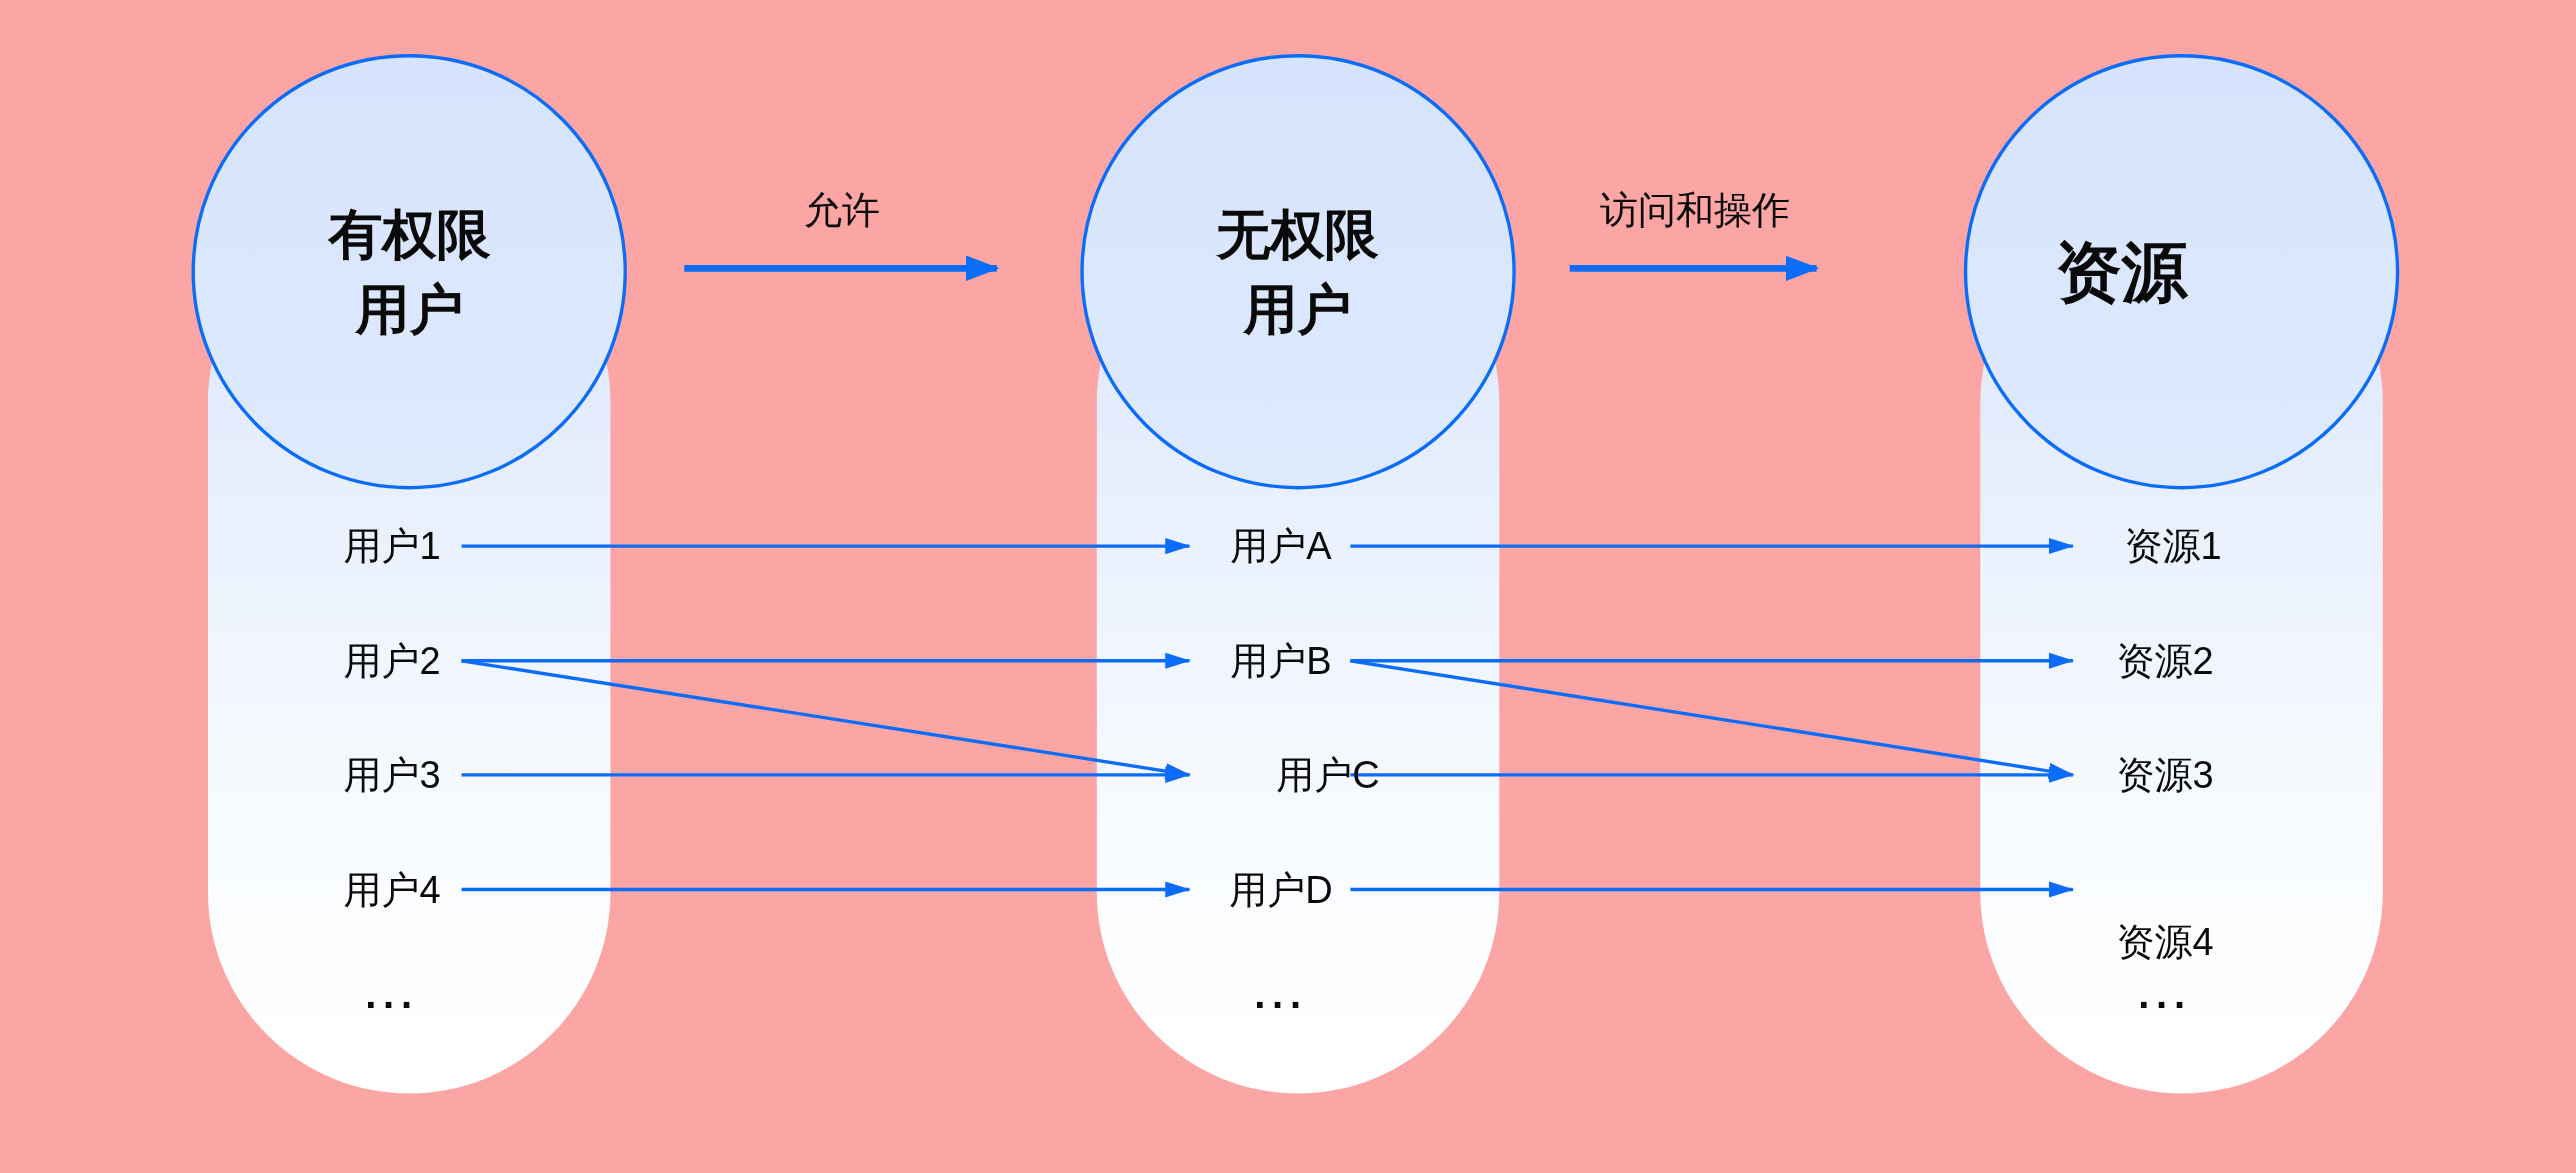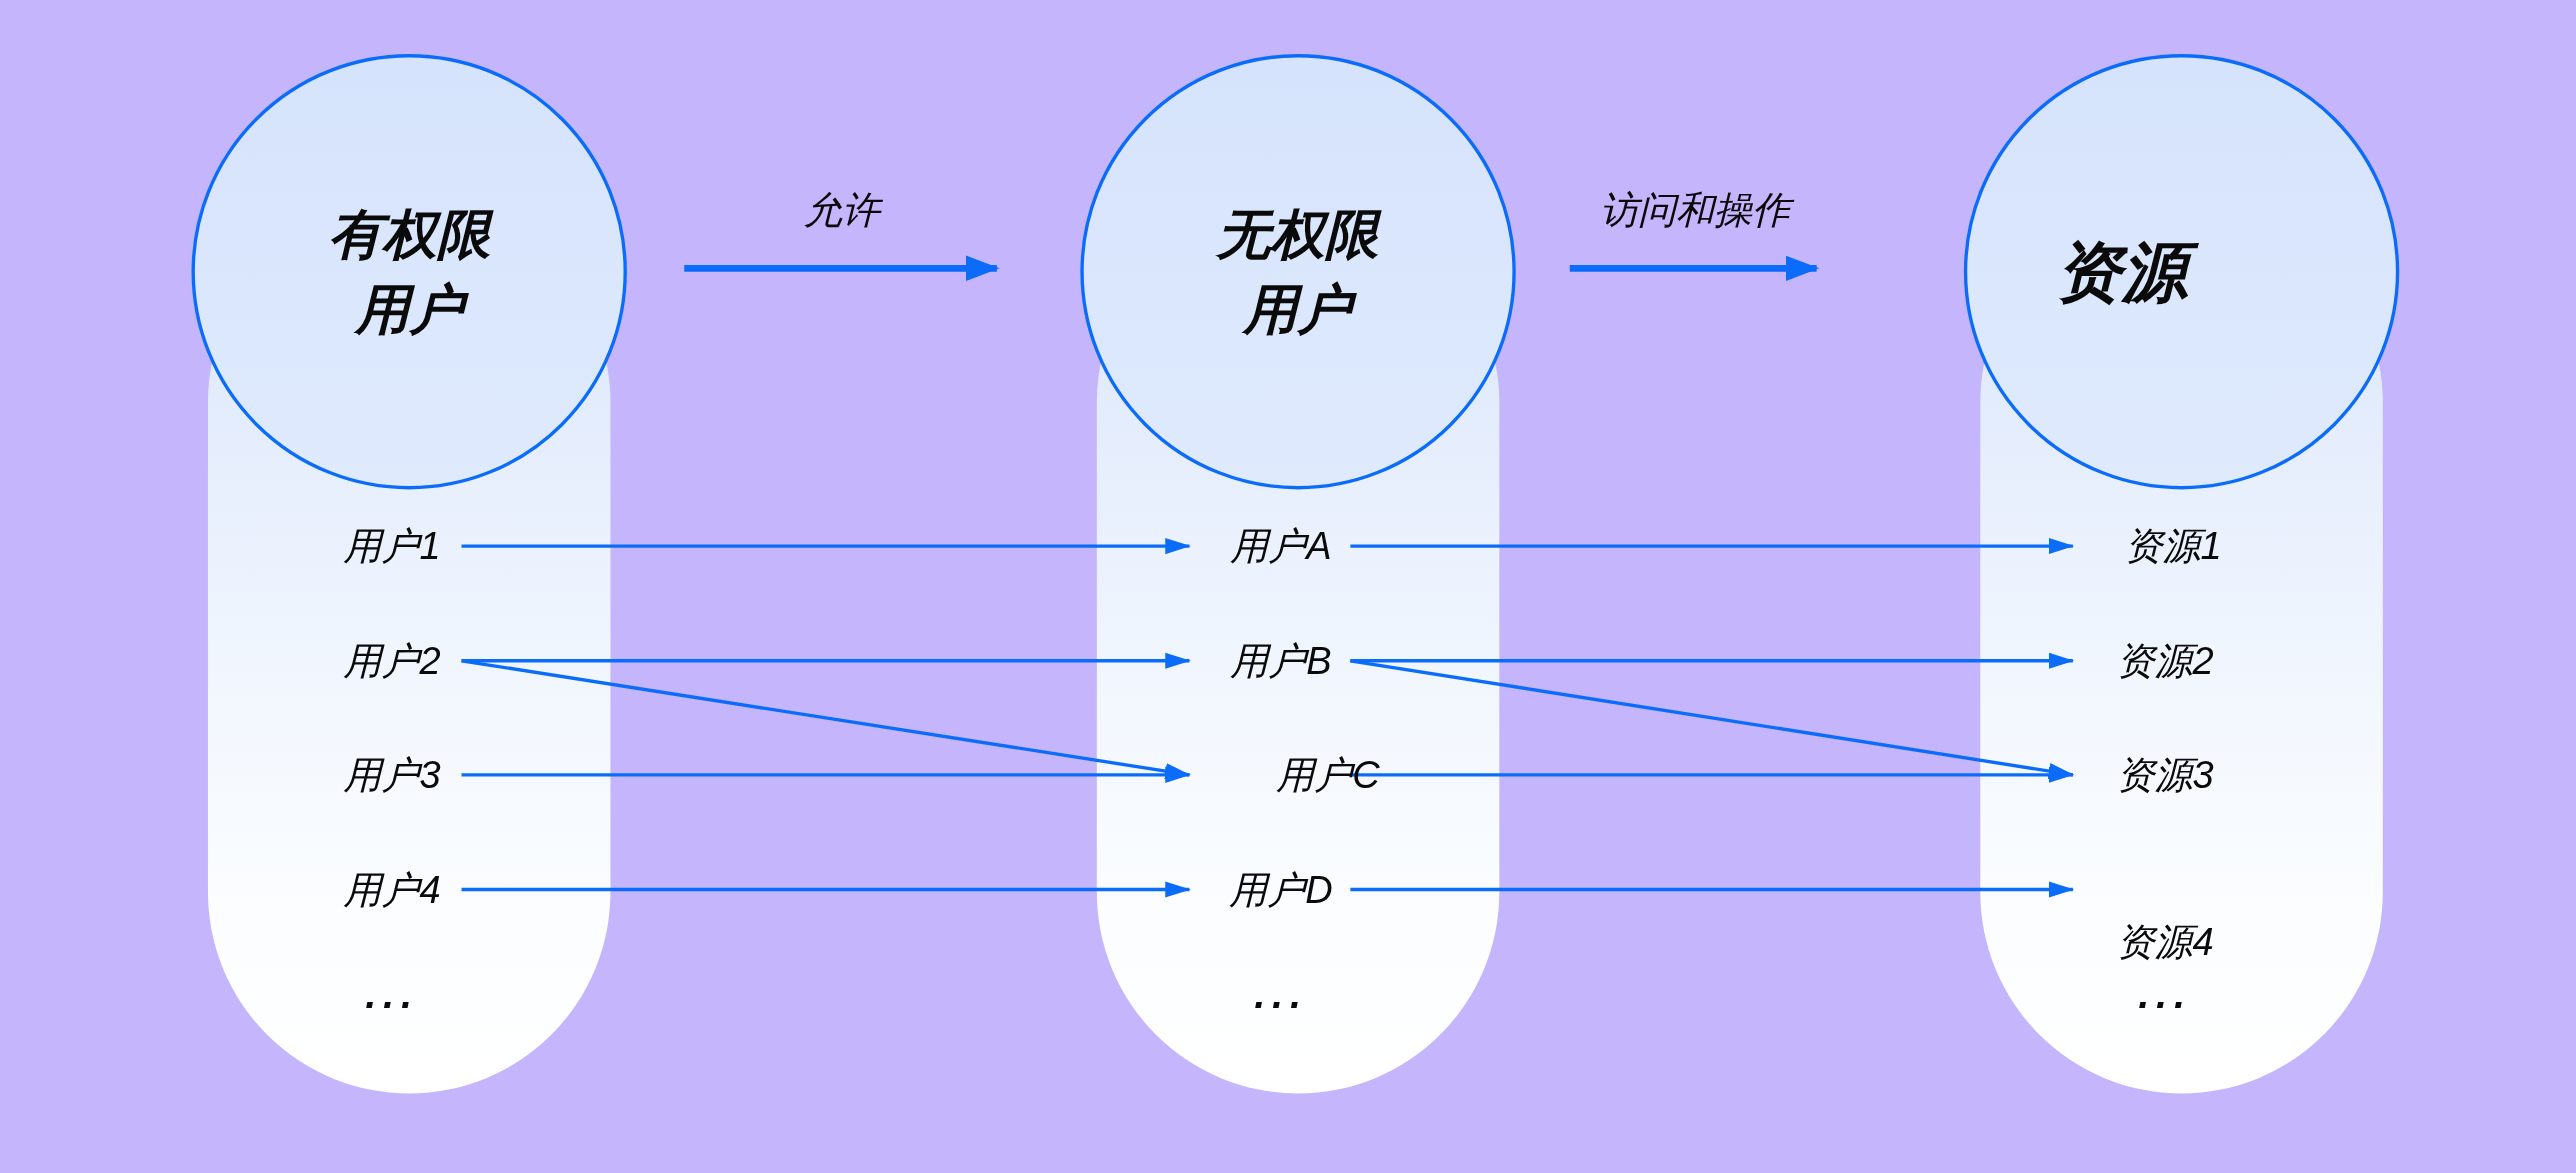--- a/index.html
+++ b/index.html
@@ -4,7 +4,7 @@
 <style>
   html,body{margin:0;padding:0;}
   body{width:2576px;height:1174px;background:#ffffff;font-family:"Liberation Sans","DejaVu Sans",sans-serif;}
-  .canvas{position:relative;width:2576px;height:1174px;background:#c4b5fd;overflow:hidden;font-style:italic;}
+  .canvas{position:relative;width:2576px;height:1174px;background:#fca5a5;overflow:hidden;}
   .canvas svg{position:absolute;left:0;top:0;}
   .abs{position:absolute;transform:translate(-50%,-50%);white-space:pre-line;}
   .circle-label{position:absolute;text-align:center;font-weight:700;color:#0a0a0a;white-space:pre-line;}

